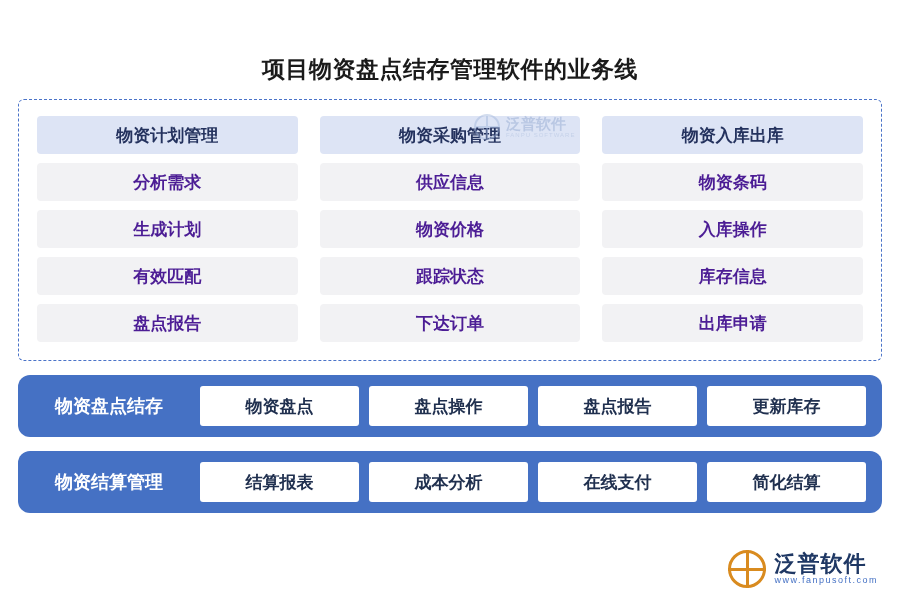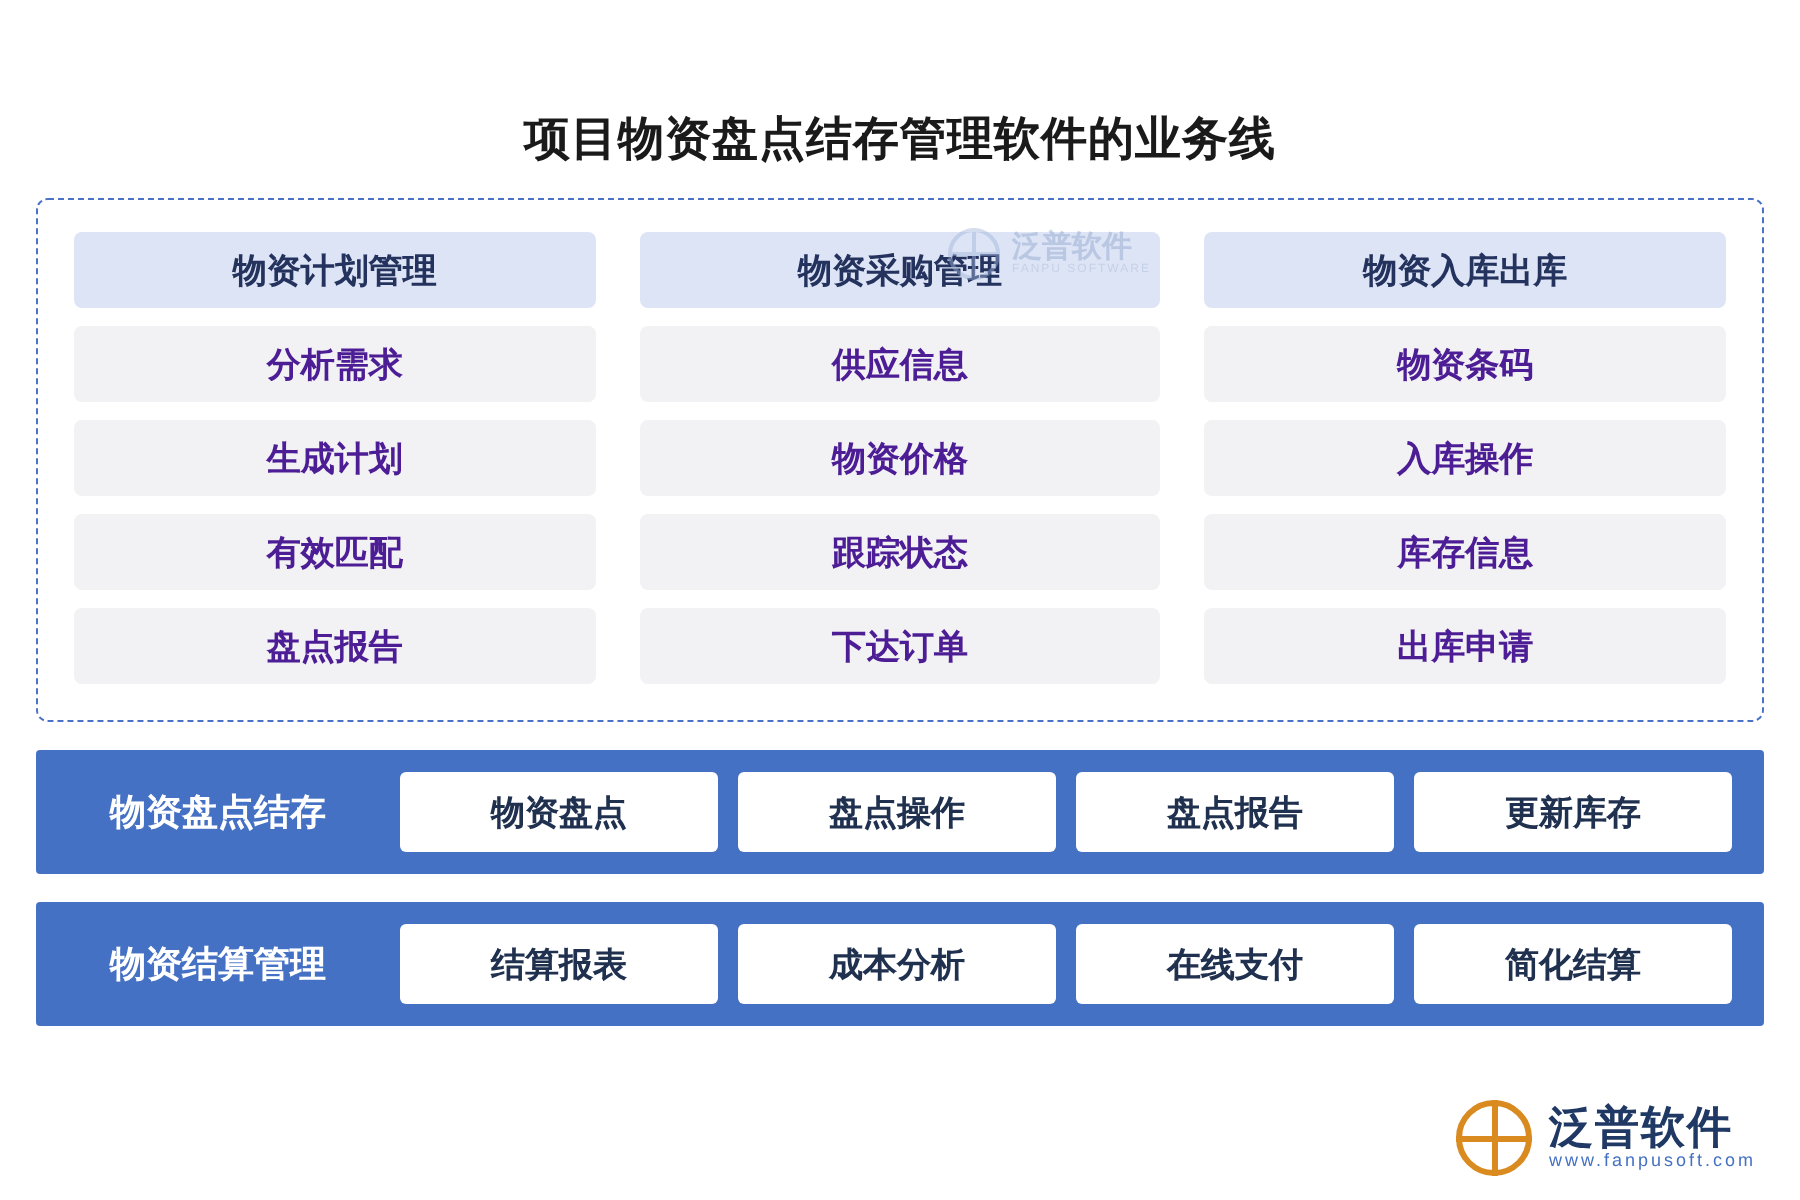--- a/index.html
+++ b/index.html
@@ -104,7 +104,7 @@
   .bar {
     margin-top: 14px;
     background: #4571c4;
-    border-radius: 2px;
+    border-radius: 12px;
     height: 62px;
     display: flex;
     align-items: center;

